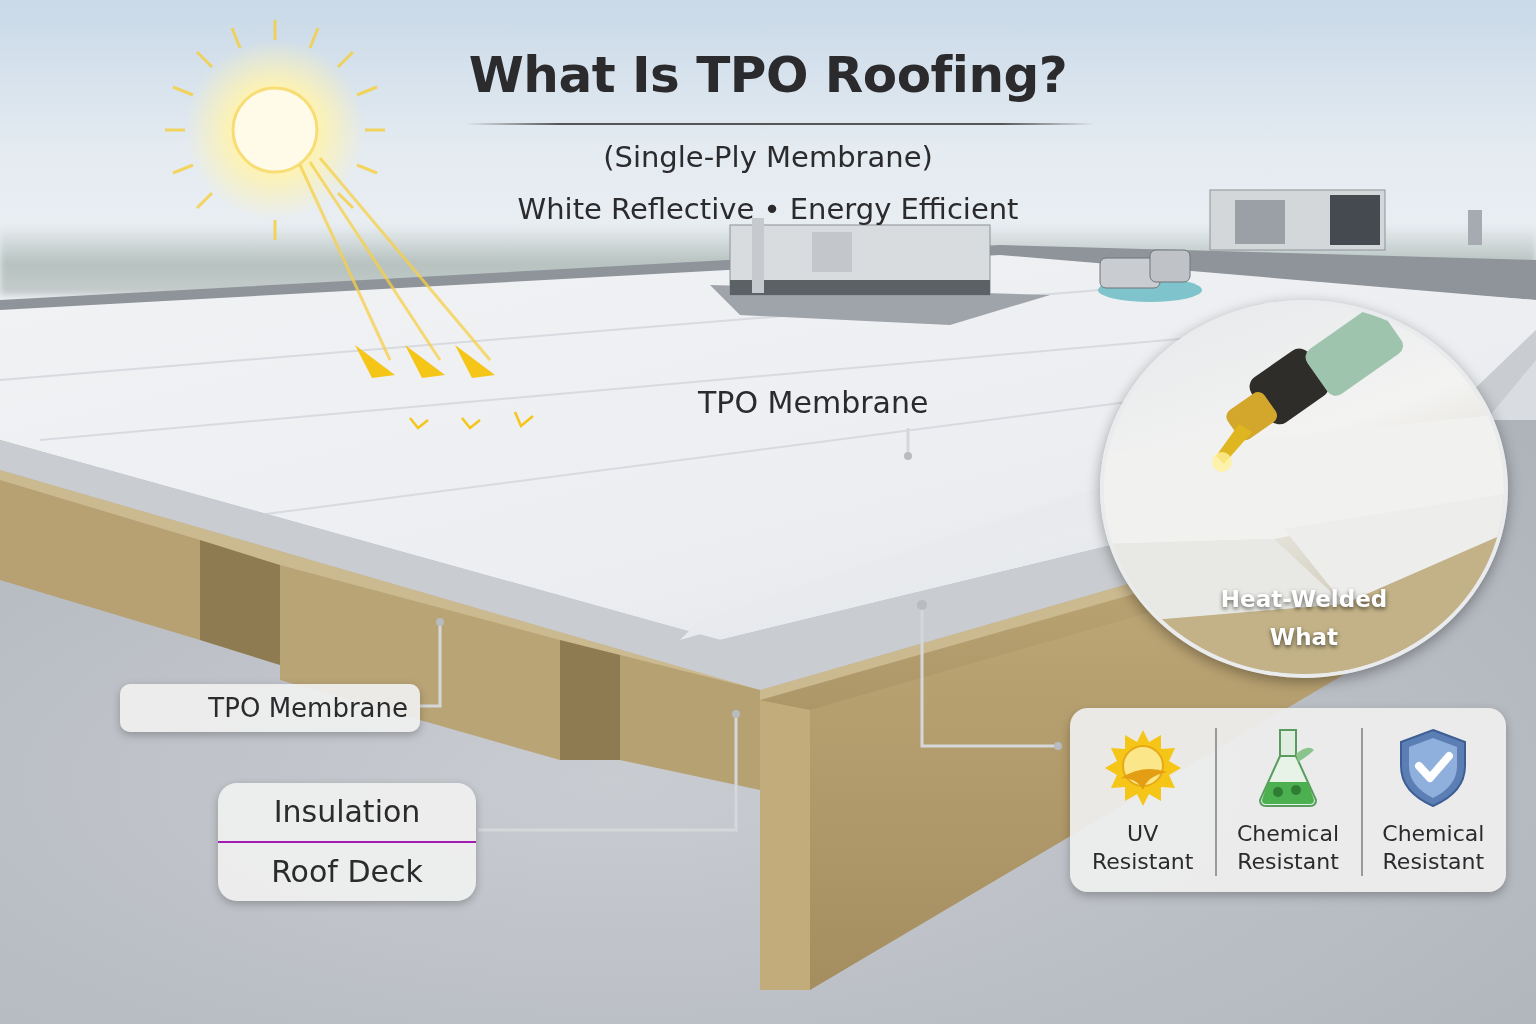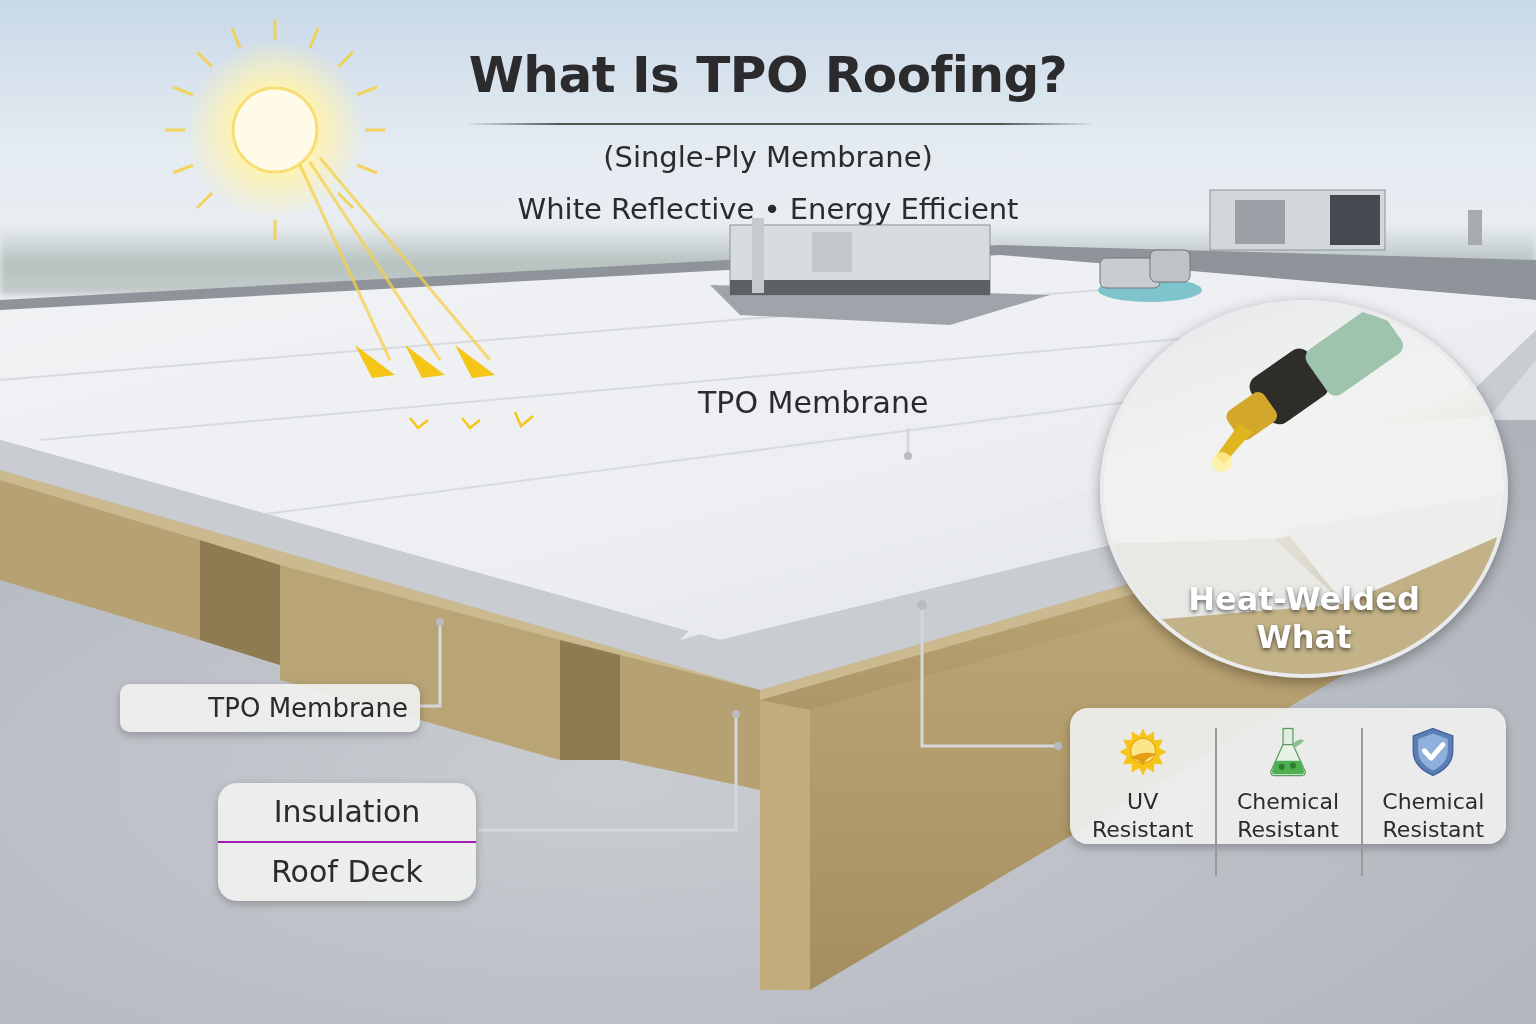--- a/index.html
+++ b/index.html
@@ -40,7 +40,7 @@
     overflow:hidden;border:4px solid #e9ebed;box-shadow:0 4px 14px rgba(0,0,0,.35);
     background:linear-gradient(160deg,#e6e8ea 0%,#f3f3f2 40%,#d8d4c6 70%,#b9a77f 100%);}
   .seam-label{position:absolute;left:0;width:100%;top:276px;text-align:center;color:#fff;
-    font-size:32px;font-weight:bold;line-height:38px;text-shadow:0 2px 4px rgba(0,0,0,.6);}
+    font-size:23px;font-weight:bold;line-height:38px;text-shadow:0 2px 4px rgba(0,0,0,.6);}
 </style>
 </head>
 <body>

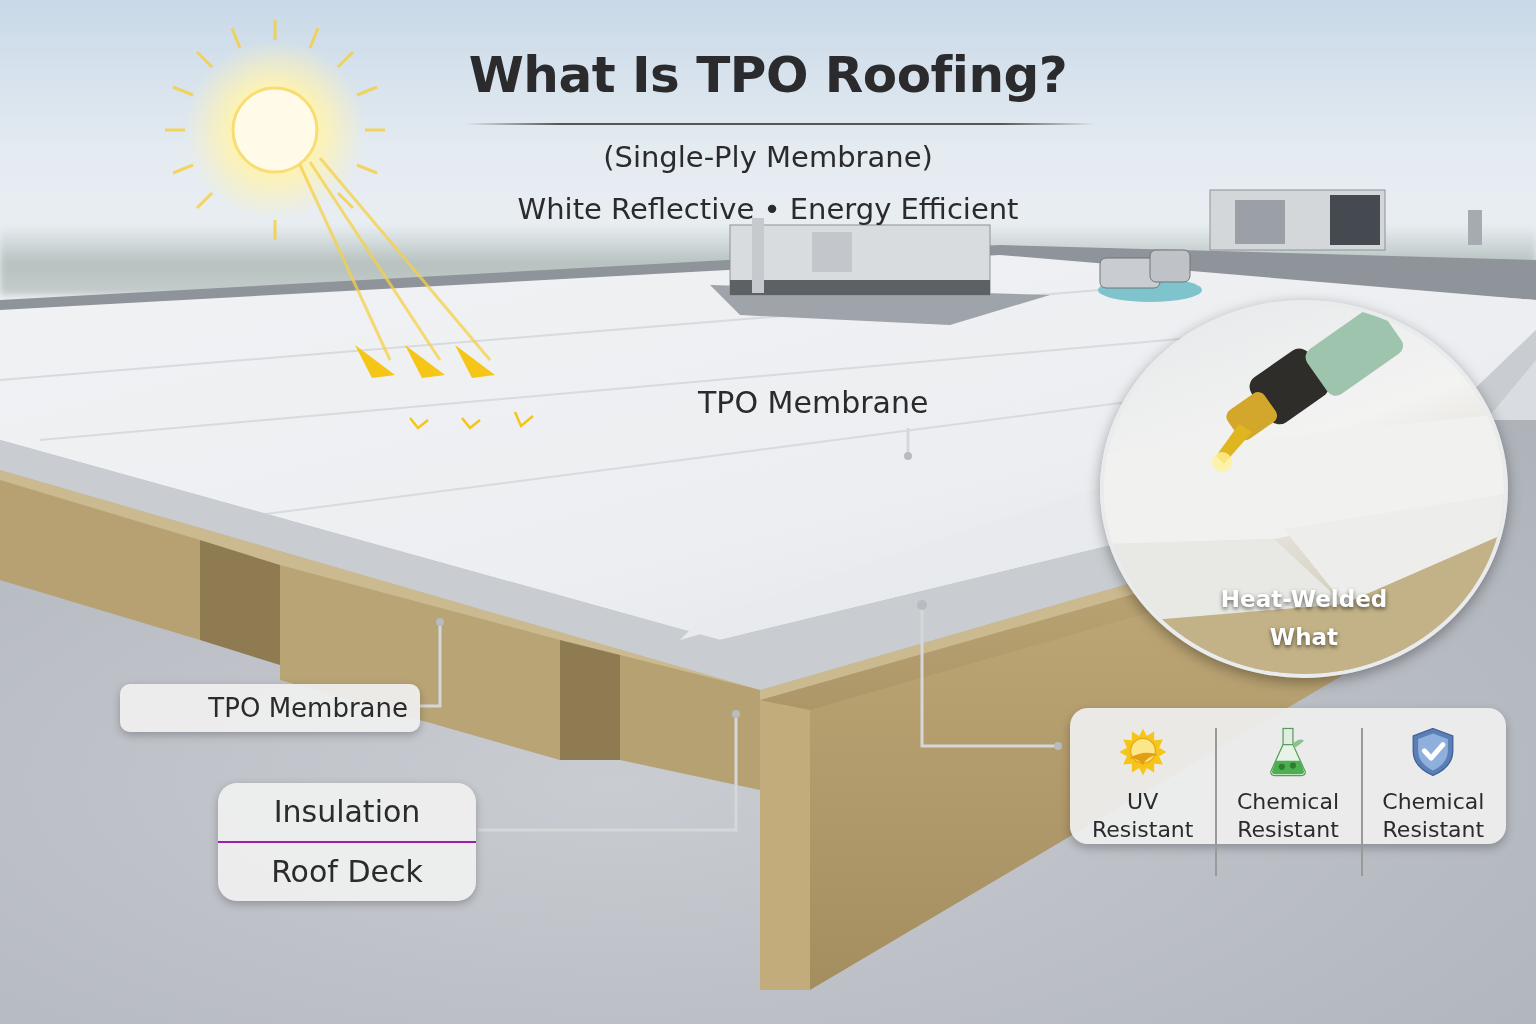--- a/index.html
+++ b/index.html
@@ -29,7 +29,7 @@
   .c-stack{left:218px;top:783px;width:258px;height:118px;font-size:30px;text-align:center;border-radius:19px;}
   .c-stack .row{height:58px;line-height:58px;}
   .c-stack .row+.row{border-top:2px solid #a21caf;}
-  .feat-panel{position:absolute;left:1070px;top:708px;width:436px;height:136px;
+  .feat-panel{position:absolute;left:1070px;top:708px;width:436px;height:184px;
     background:rgba(238,238,238,.94);border-radius:18px;box-shadow:0 4px 10px rgba(0,0,0,.25);
     display:flex;}
   .feat{flex:1;display:flex;flex-direction:column;align-items:center;position:relative;}

